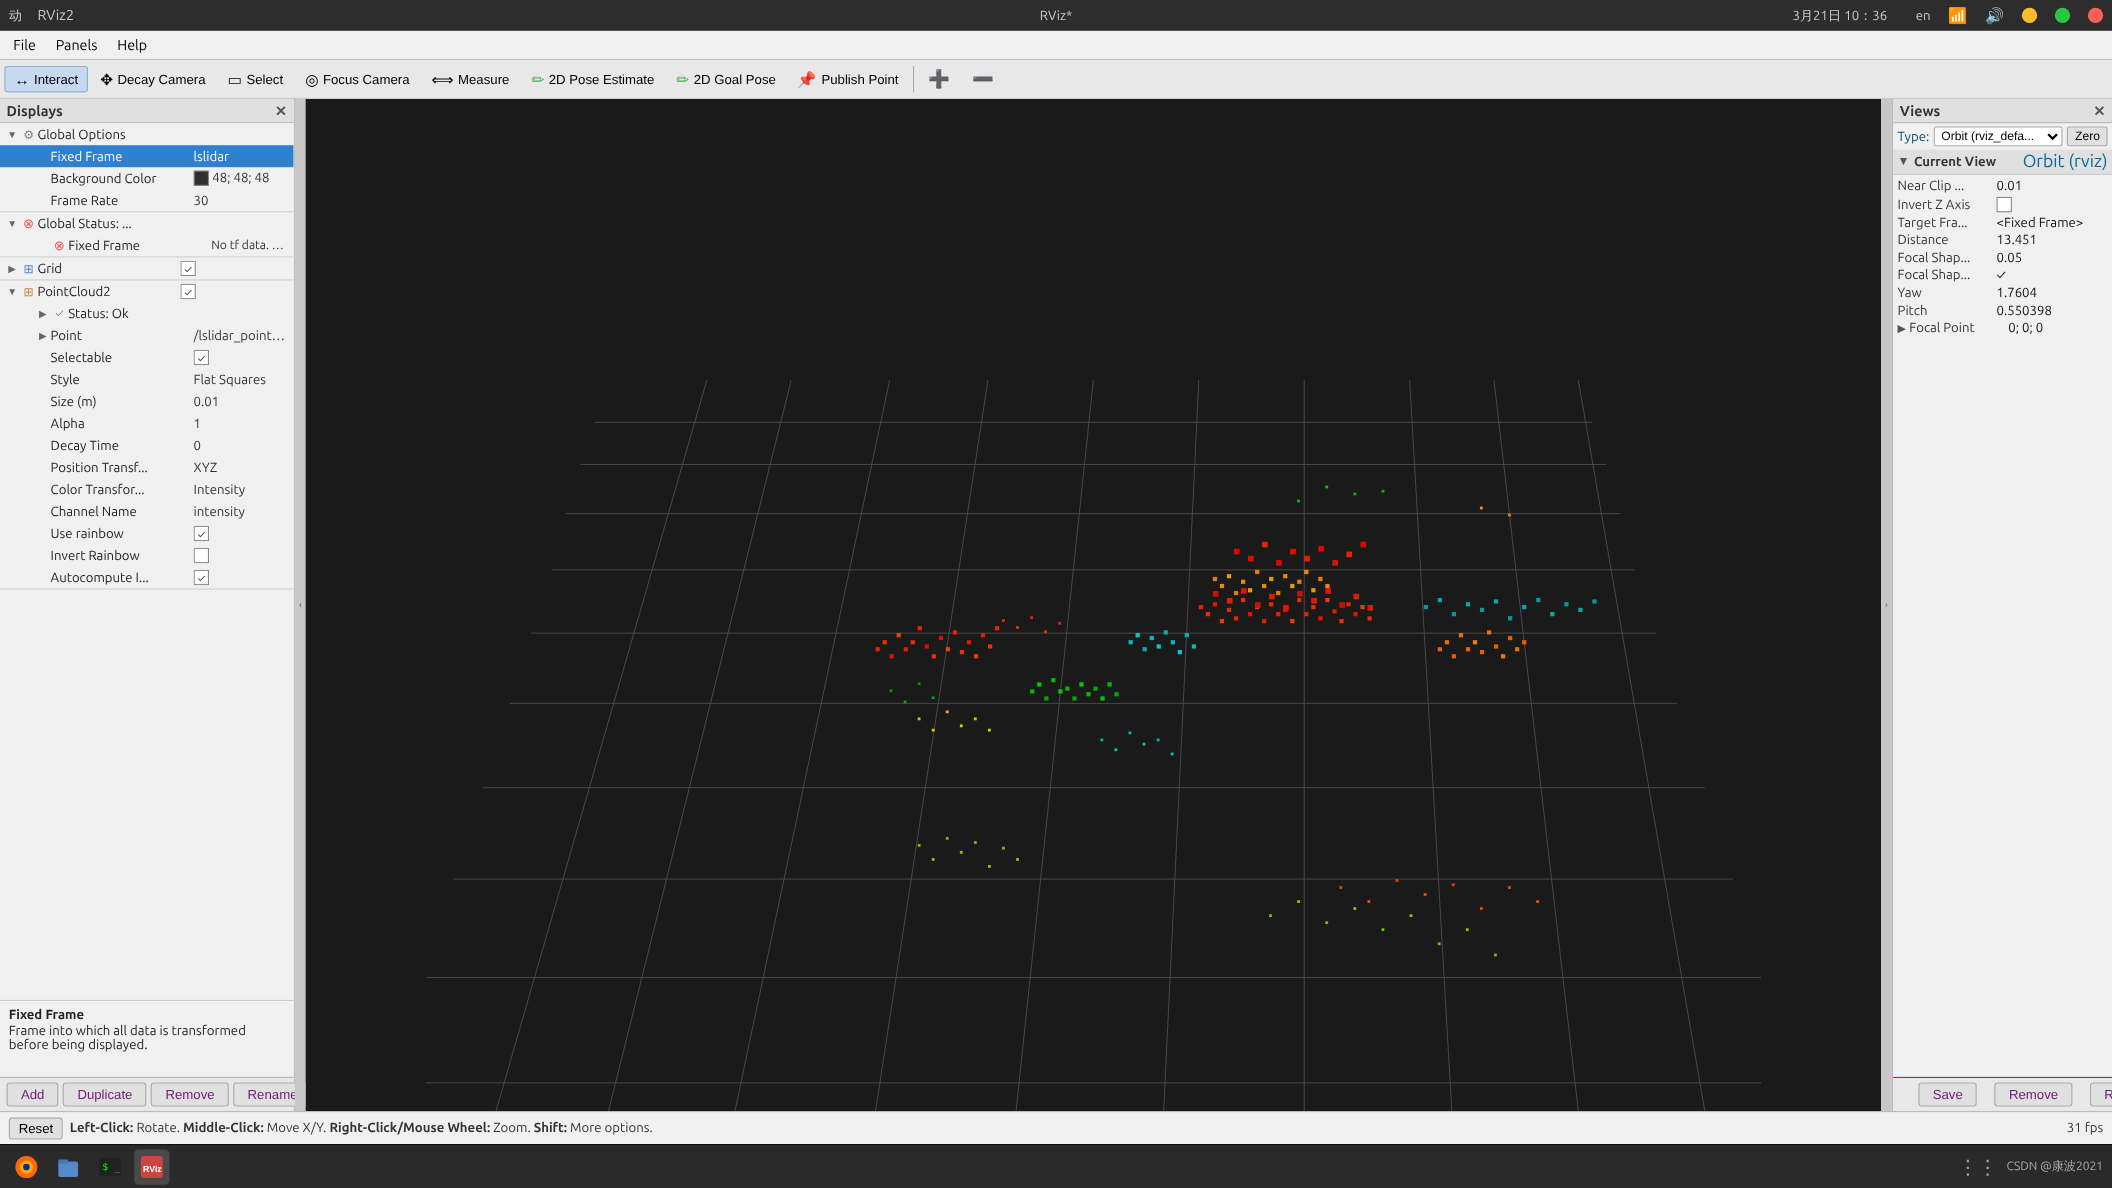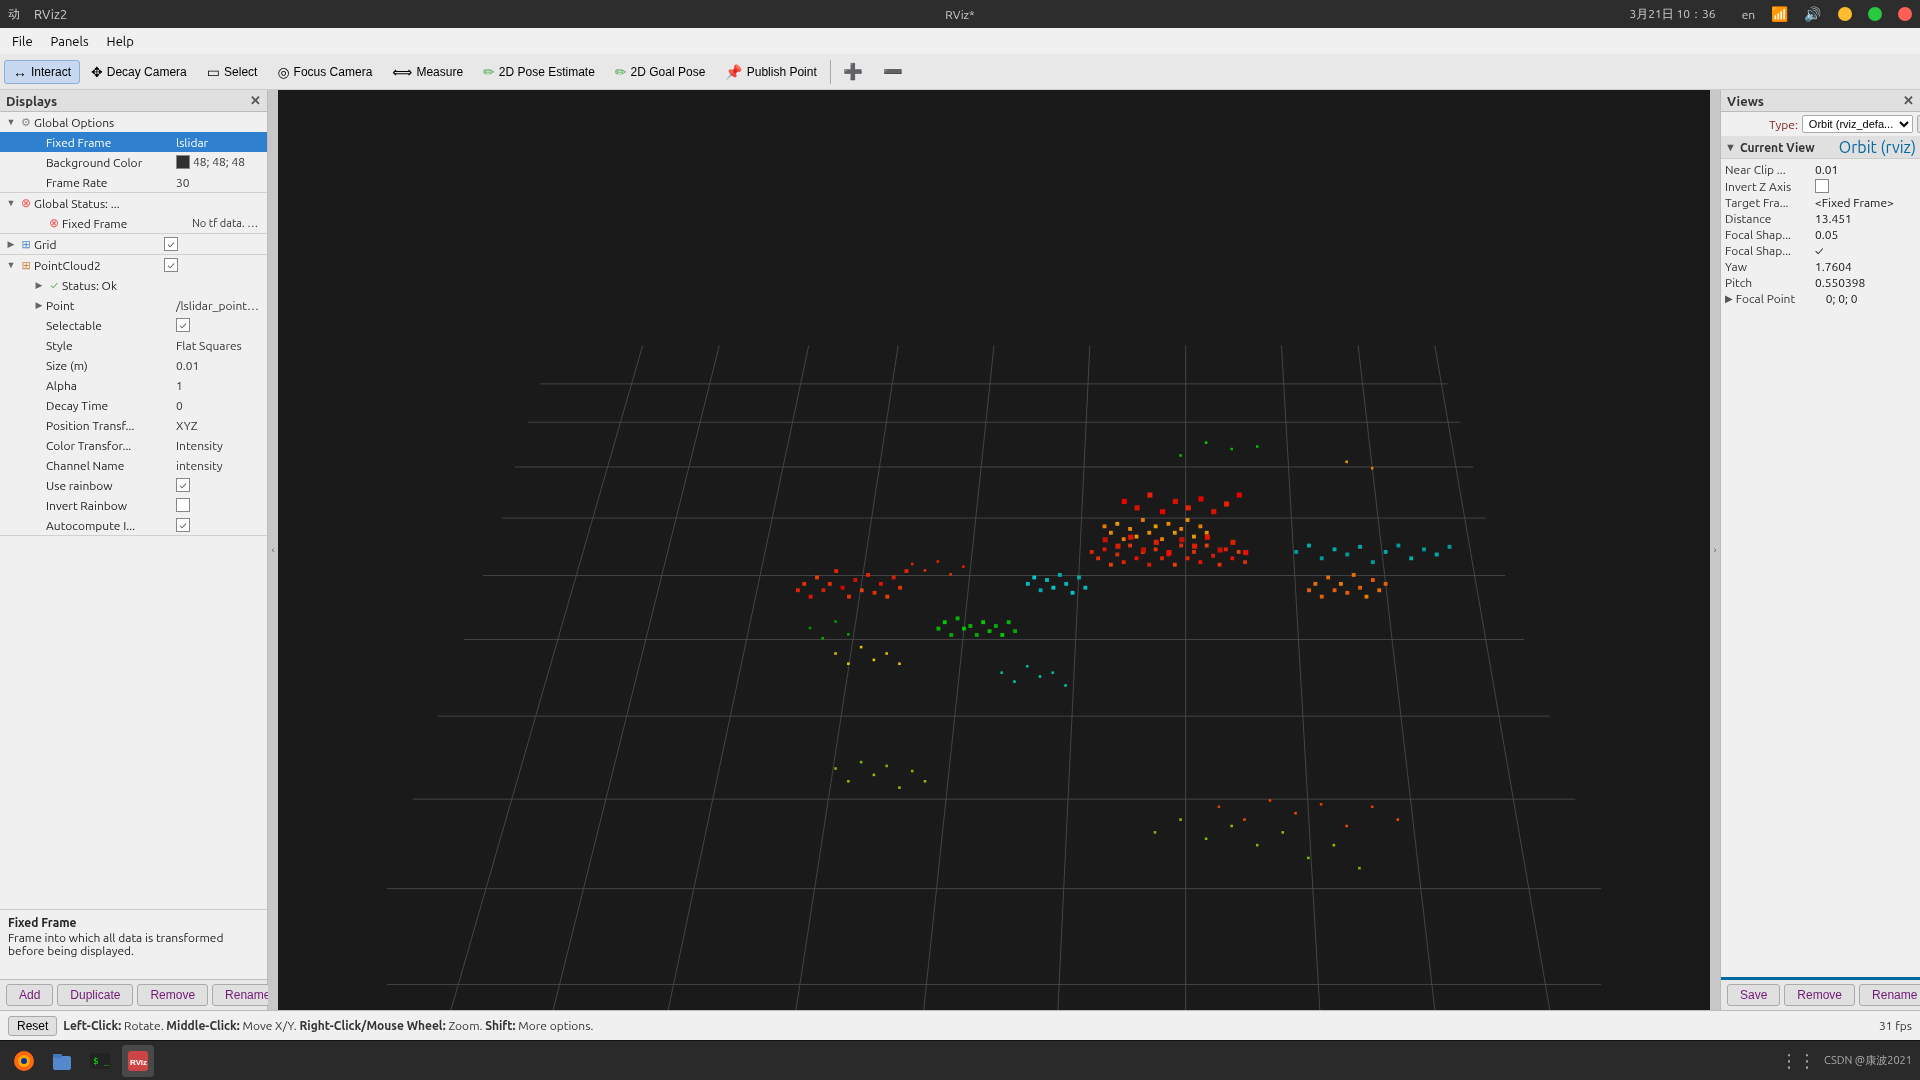--- a/index.html
+++ b/index.html
@@ -164,7 +164,7 @@
     .view-value { flex: 1; color: #111; font-size: 12px; }
     .view-header-row { display: flex; align-items: center; padding: 2px 4px; background: #e0e0e0; border-bottom: 1px solid #ccc; }
     .view-type-row { display: flex; align-items: center; padding: 3px 4px; gap: 4px; }
-    .view-type-label { font-size: 12px; color: #7f1d1d; margin-left: 44px; }
+    .view-type-label { font-size: 12px; color: #0c4a6e; }
     .view-type-select {
       flex: 1;
       font-size: 11px;

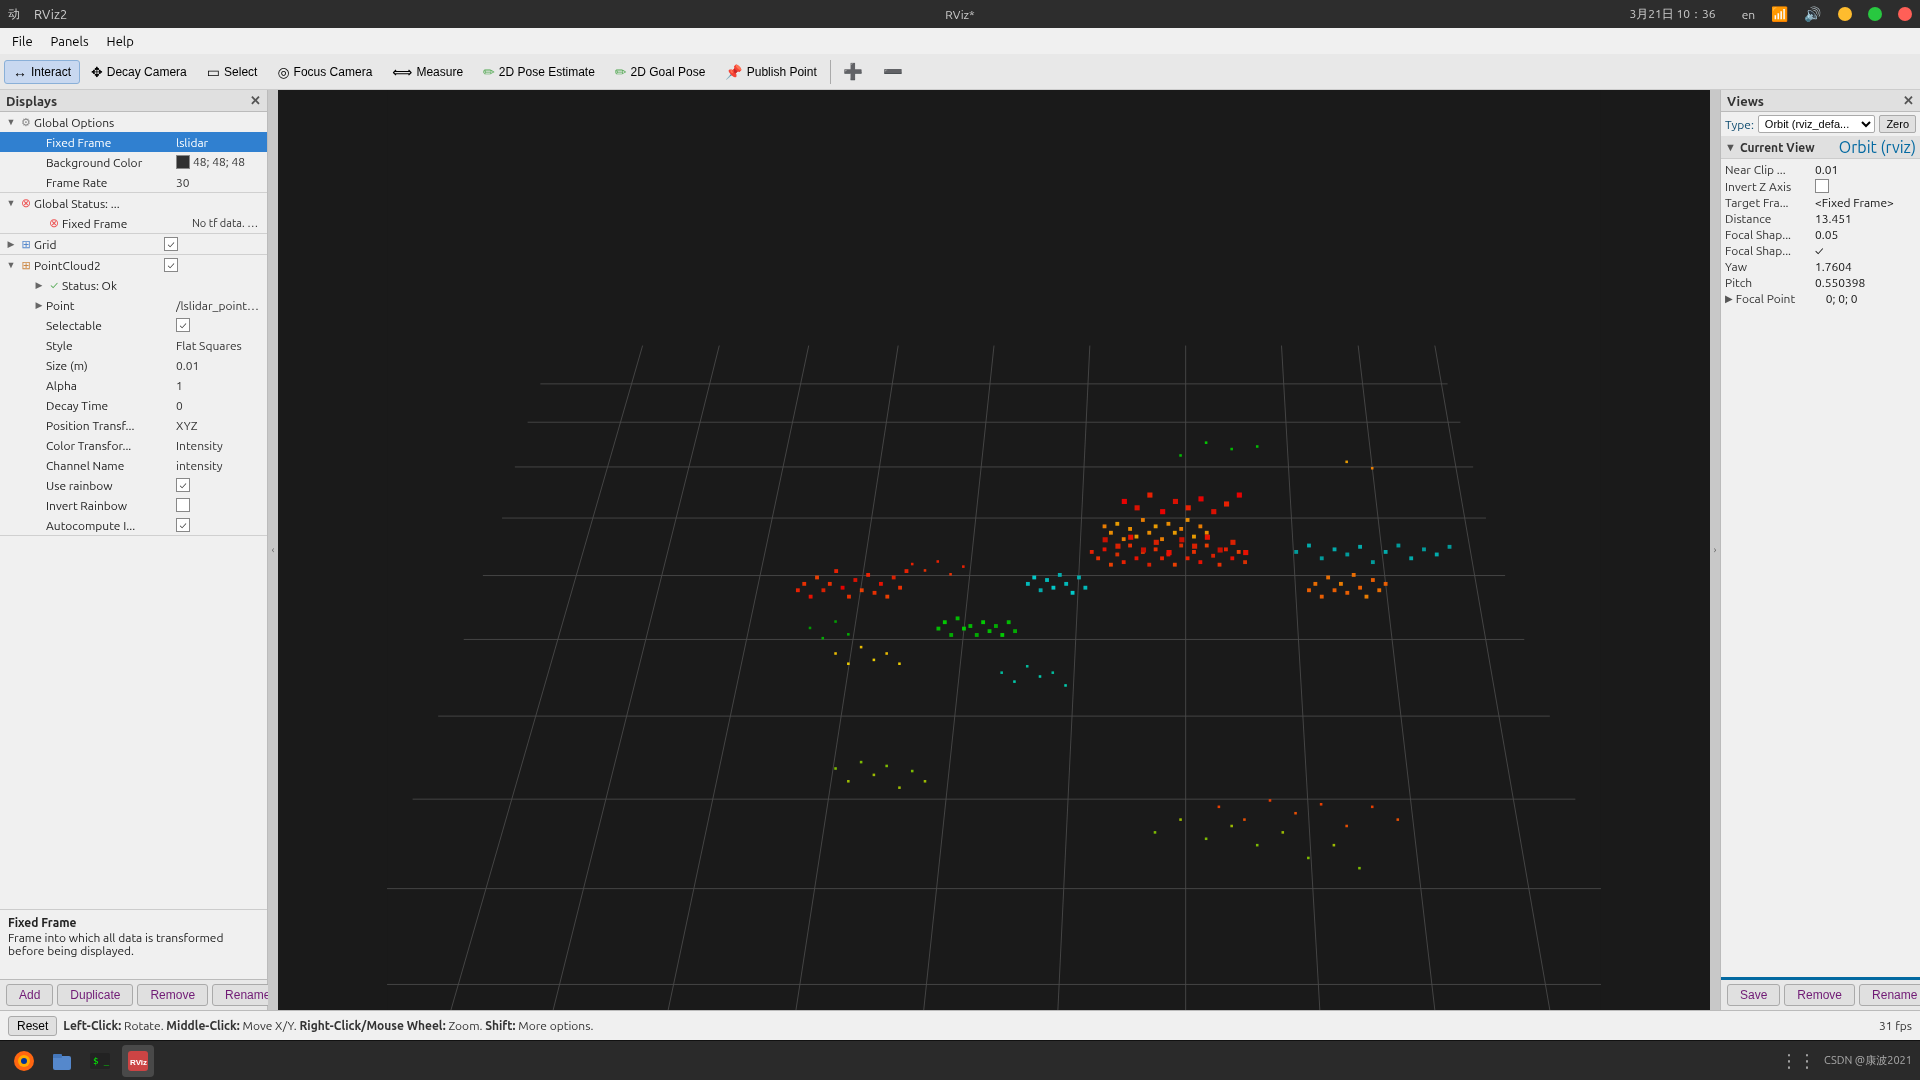--- a/index.html
+++ b/index.html
@@ -184,10 +184,10 @@
 
     .right-panel-buttons {
       display: flex;
-      gap: 4px;
-      padding: 4px 6px;
+      gap: 16px;
+      padding: 4px 23px;
       background: #e8e8e8;
-      border-top: 3px solid #0369a1;
+      border-top: 1px solid #0369a1;
     }
 
     

